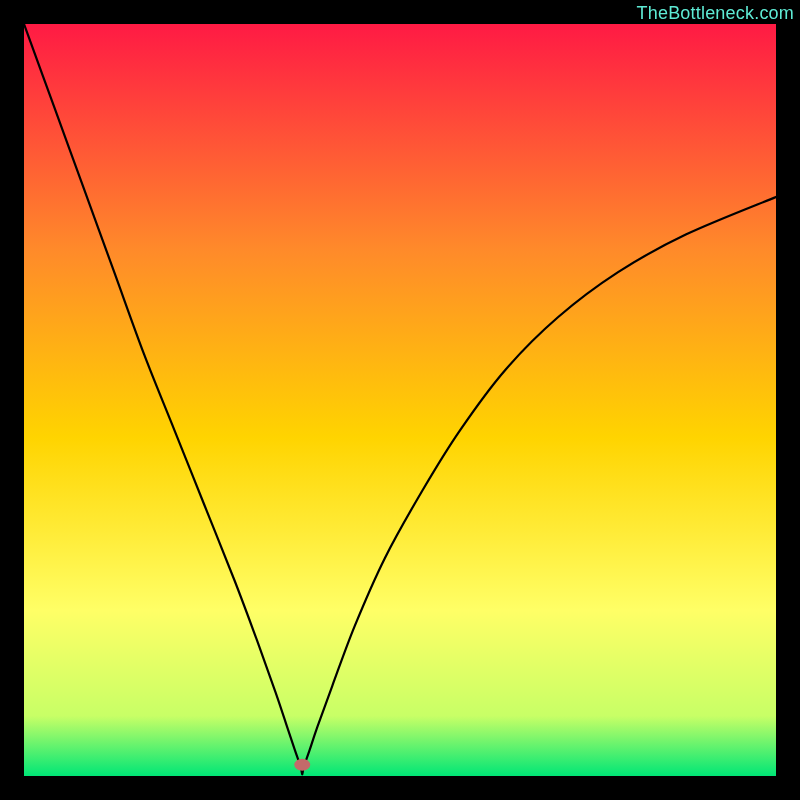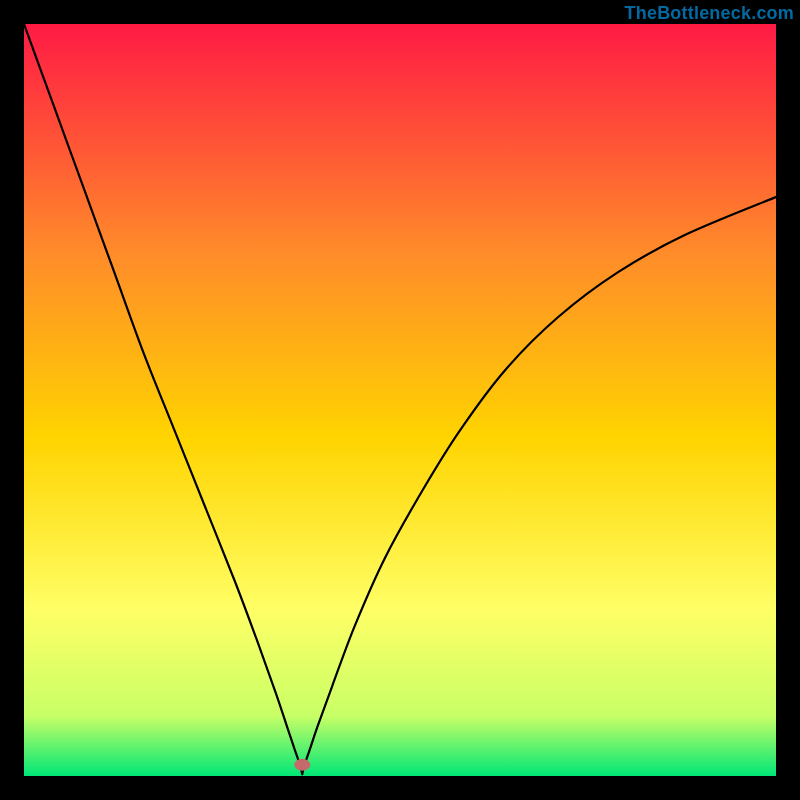--- a/index.html
+++ b/index.html
@@ -23,9 +23,9 @@
     position: absolute;
     top: 3px;
     right: 6px;
-    color: #0369a1;
+    color: #5eead4;
     font-size: 18px;
-    font-weight: 700;
+    font-weight: 400;
     letter-spacing: 0.2px;
     user-select: none;
   }

